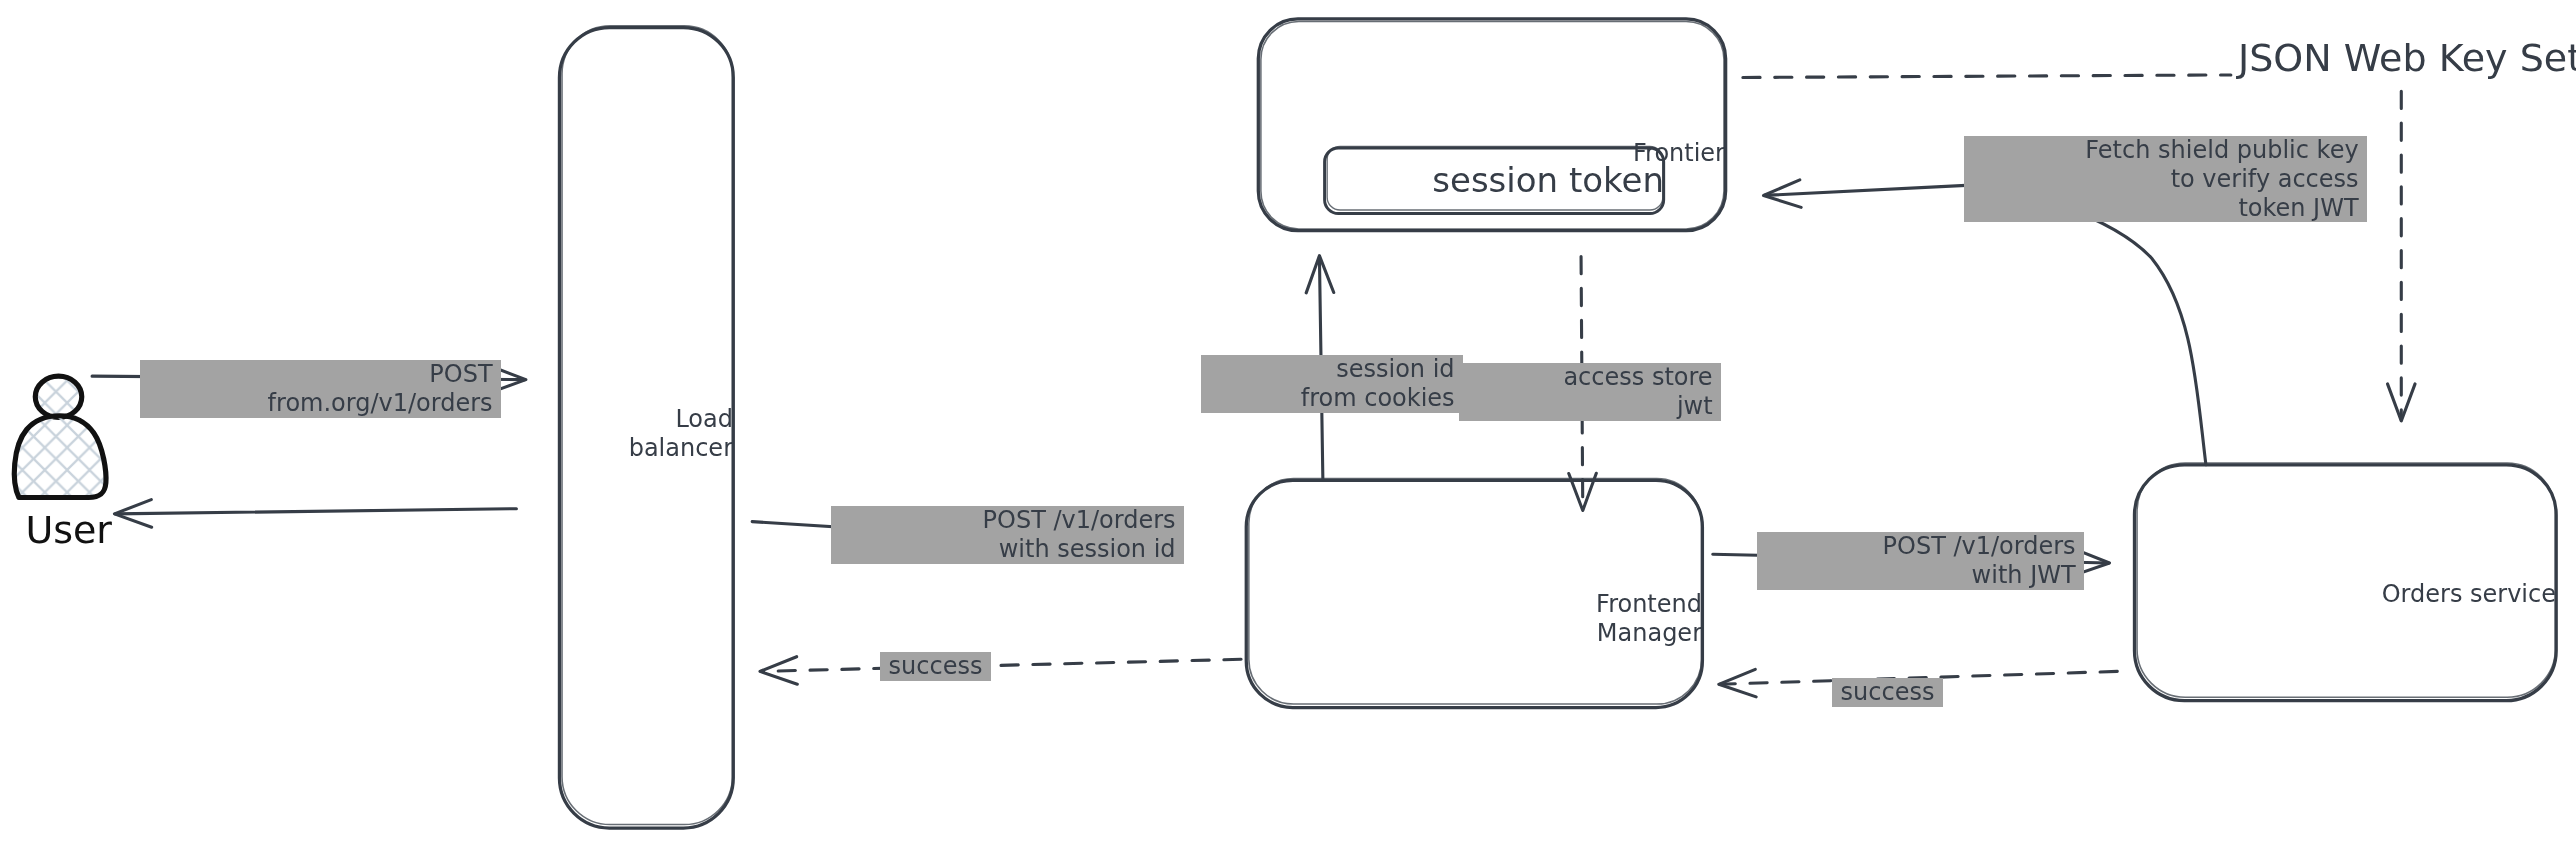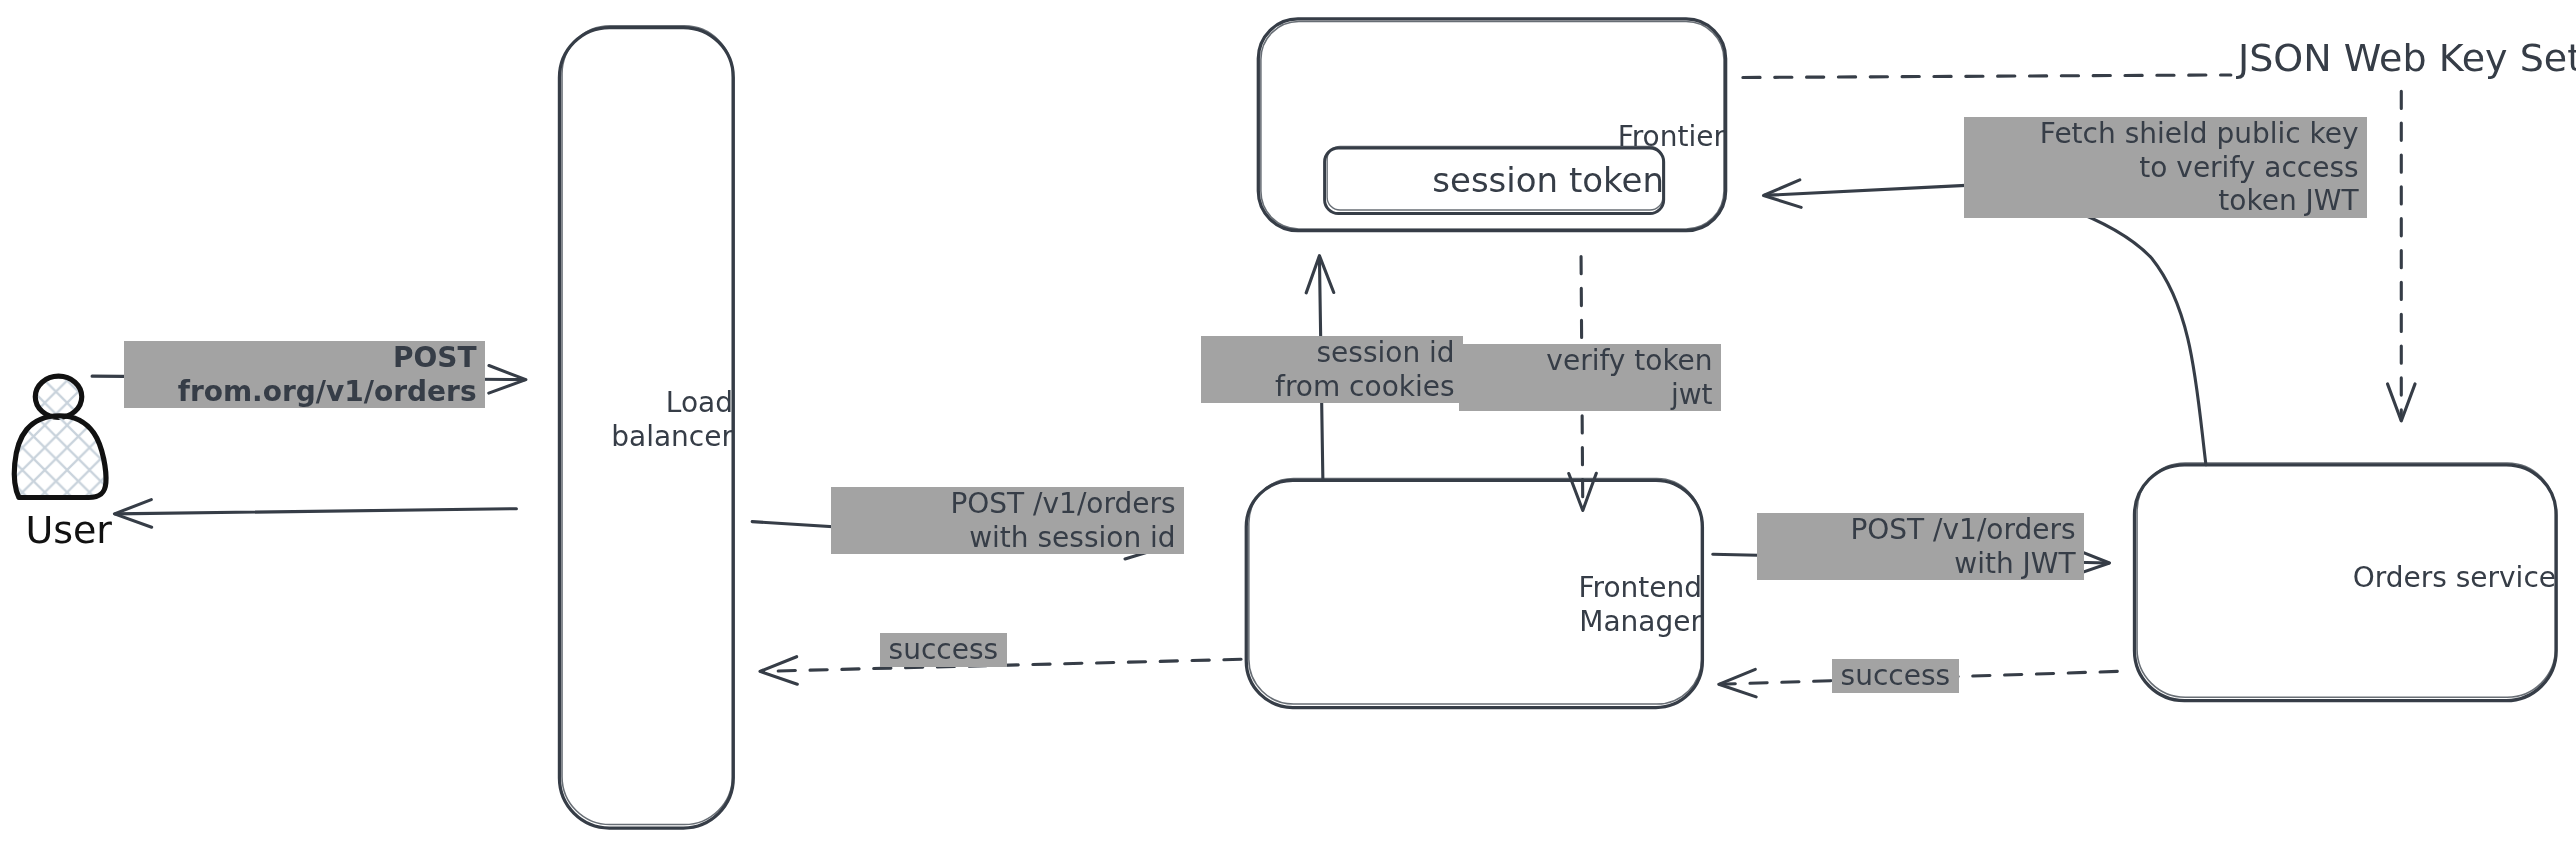--- a/index.html
+++ b/index.html
@@ -11,7 +11,7 @@
   .canvas svg{position:absolute;left:0;top:0;}
   .lbl{position:absolute;text-align:right;line-height:1.2;white-space:nowrap;}
   .elabel{background:#a3a3a3;padding:0 8.6px;}
-  .f42{font-size:28px;}
+  .f42{font-size:24px;margin-top:19px;}
   .f40{font-size:34px;}
   .f44{font-size:38px;}
   .user-lbl{color:#111111;}

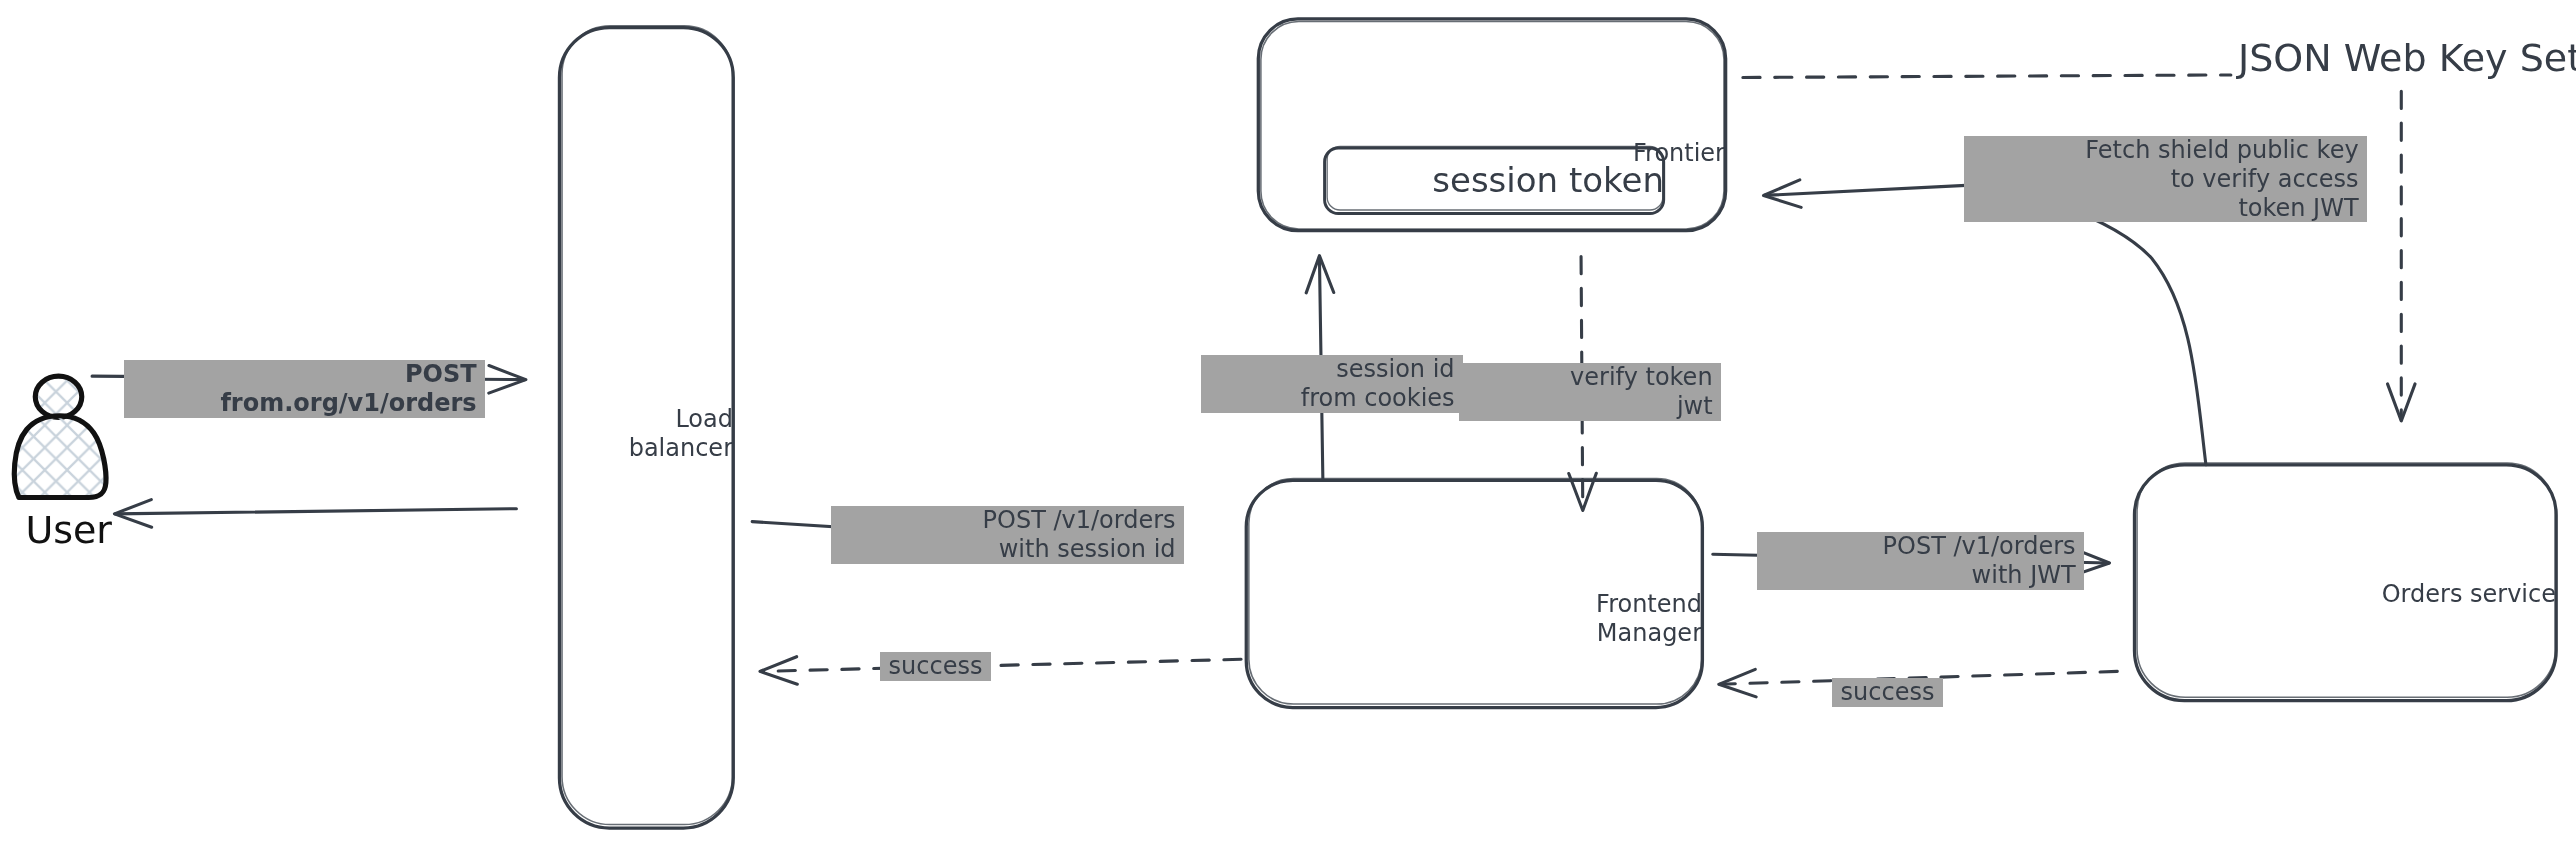--- a/index.html
+++ b/index.html
@@ -101,7 +101,7 @@
 
   <div class="lbl f42" style="left:2134px;top:561px;width:422px;">Orders service</div>
 
-  <div class="lbl f42 elabel" style="left:124px;top:341px;width:344px;font-weight:bold;">
+  <div class="lbl f42 elabel" style="left:140px;top:341px;width:344px;">
     <div>POST</div>
     <div>from.org/v1/orders</div>
   </div>

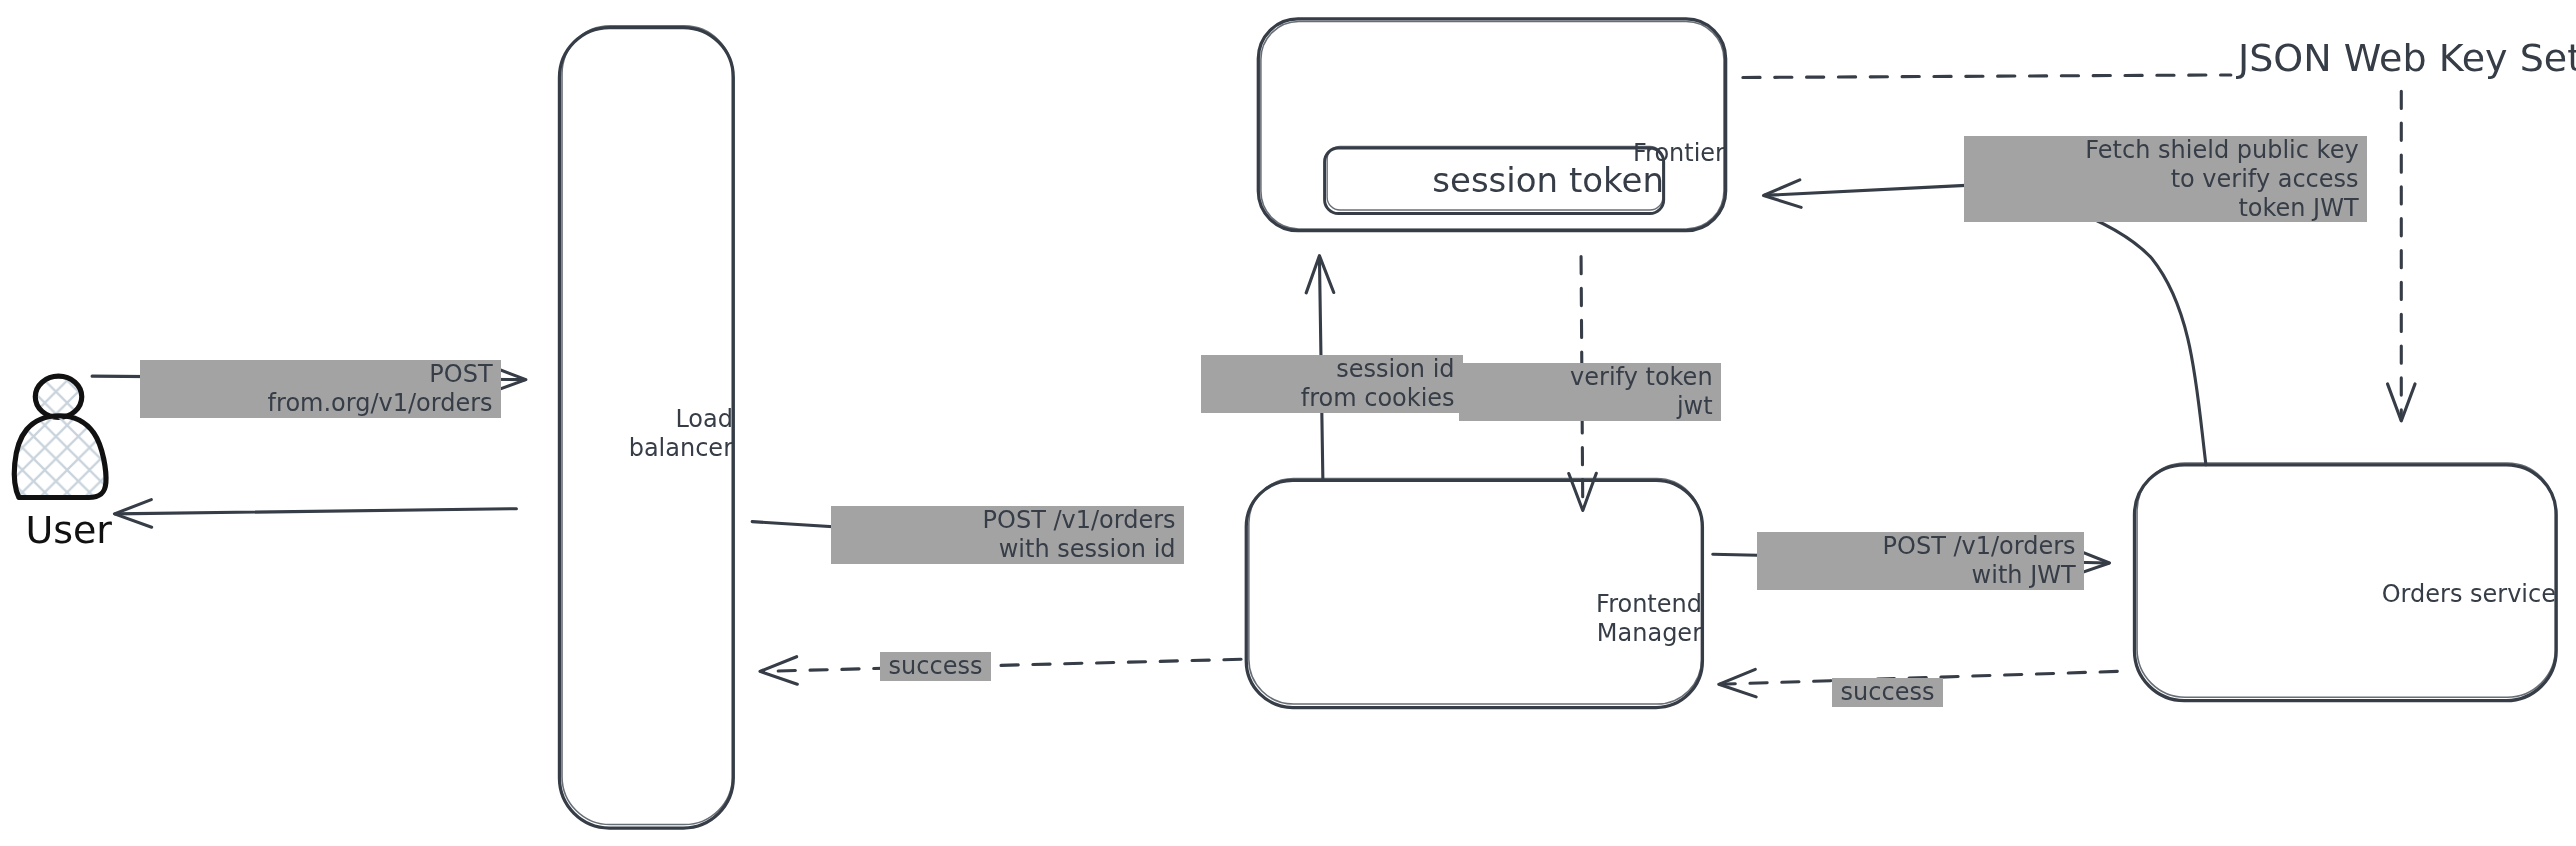--- a/index.html
+++ b/index.html
@@ -119,7 +119,7 @@
   </div>
 
   <div class="lbl f42 elabel" style="left:1459px;top:344px;width:245px;">
-    <div>verify token</div>
+    <div>access store</div>
     <div>jwt</div>
   </div>
 

